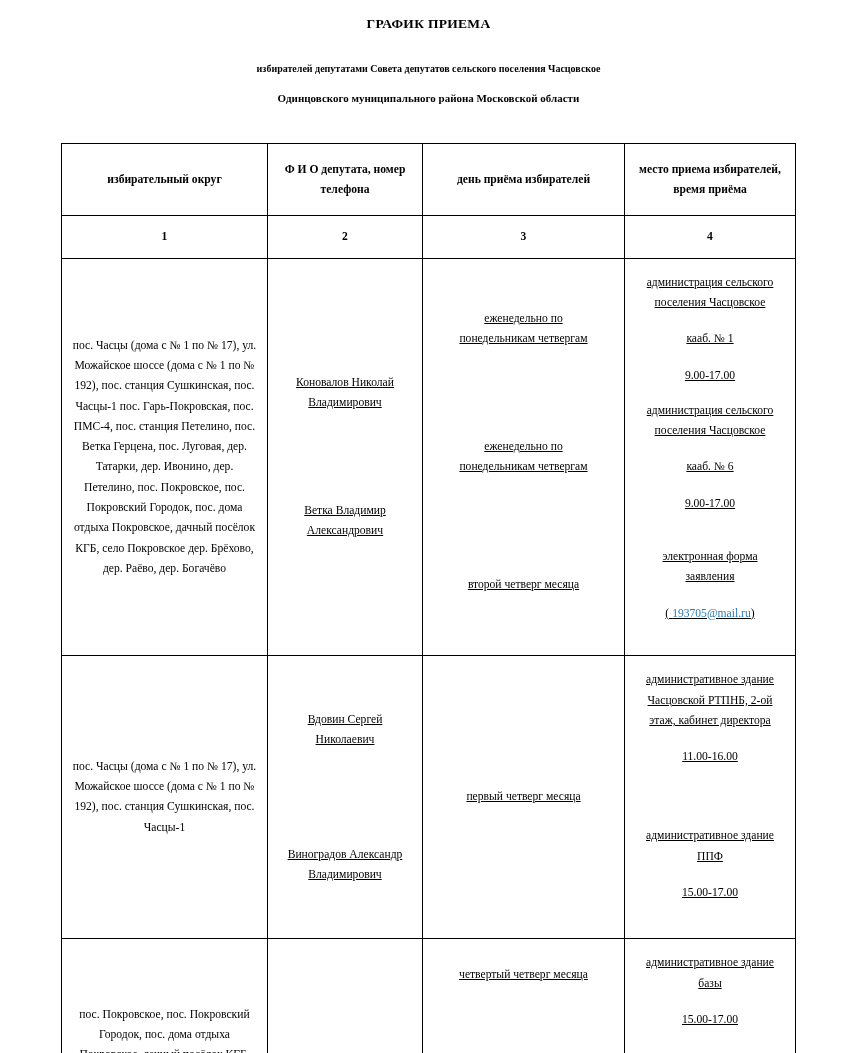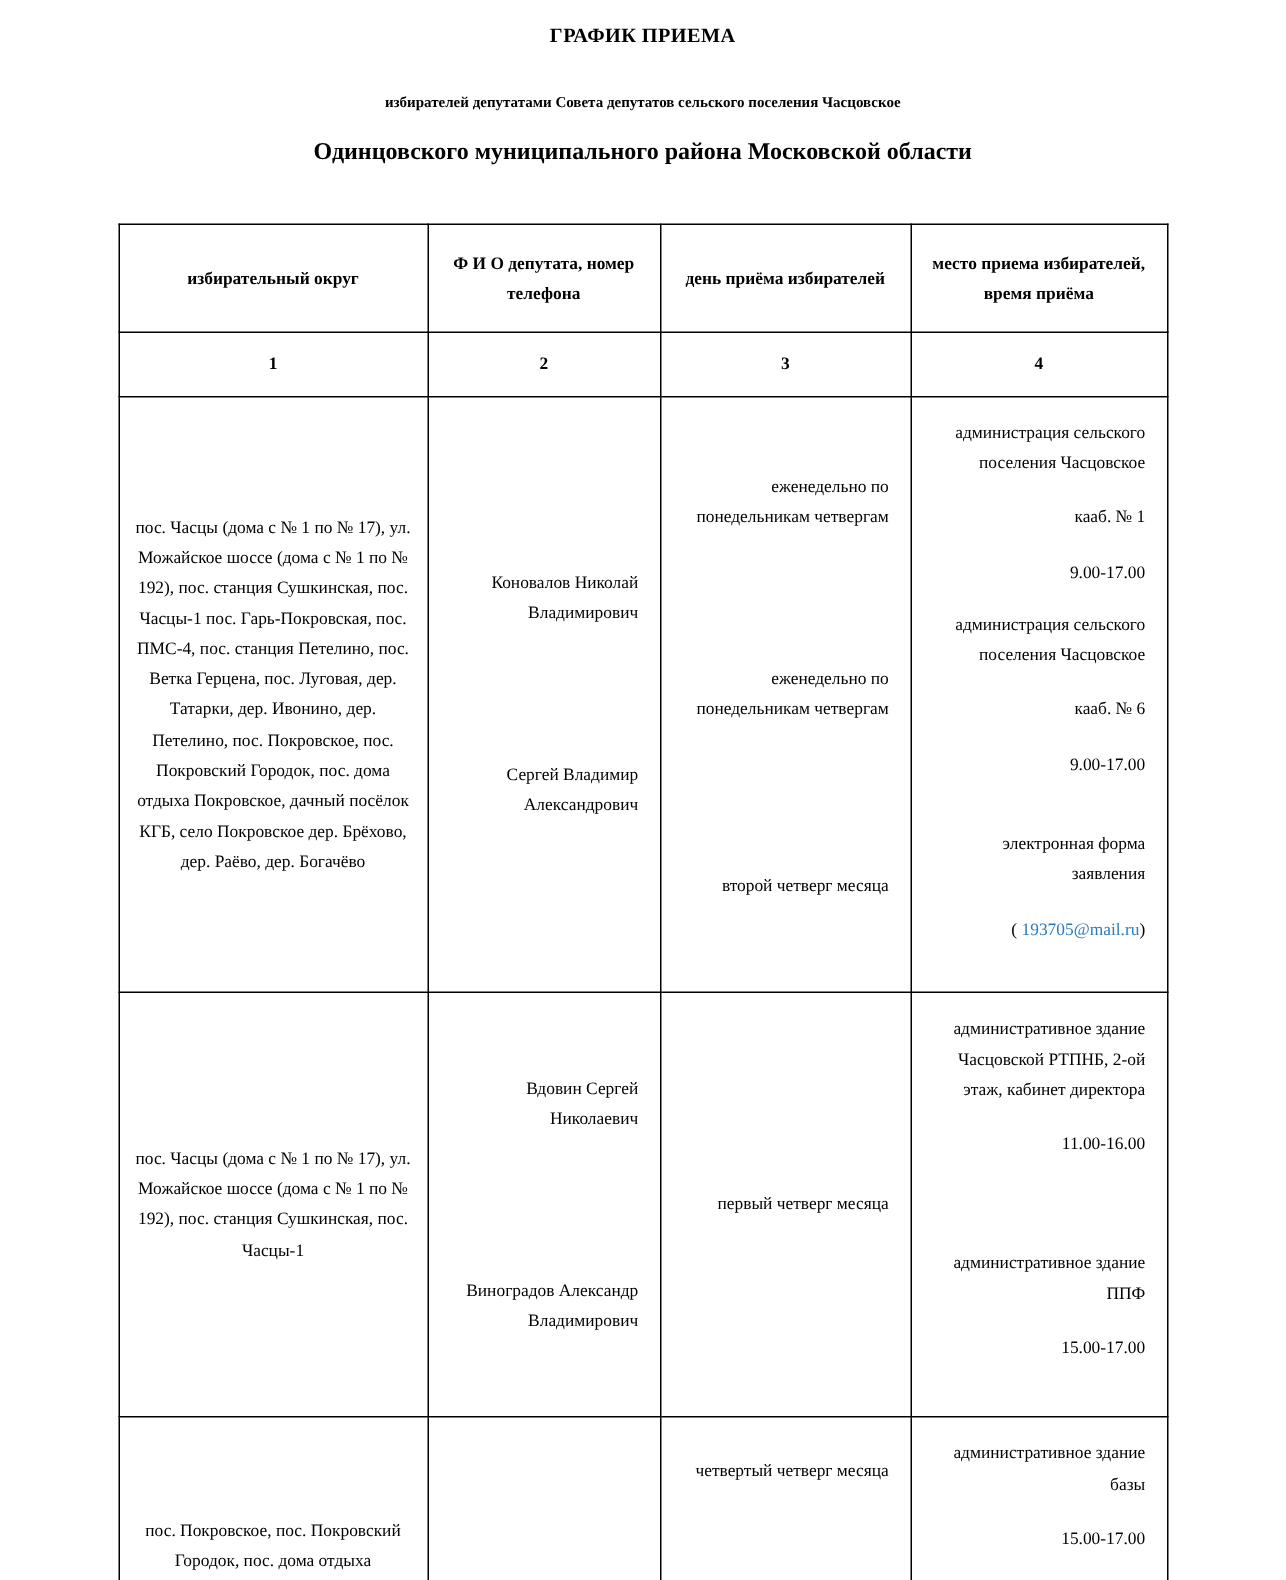--- a/index.html
+++ b/index.html
@@ -37,7 +37,7 @@
   }
   .title-line3 {
     margin-top: 17px;
-    font-size: 16px;
+    font-size: 11px;
   }
   table.schedule {
     border-collapse: collapse;

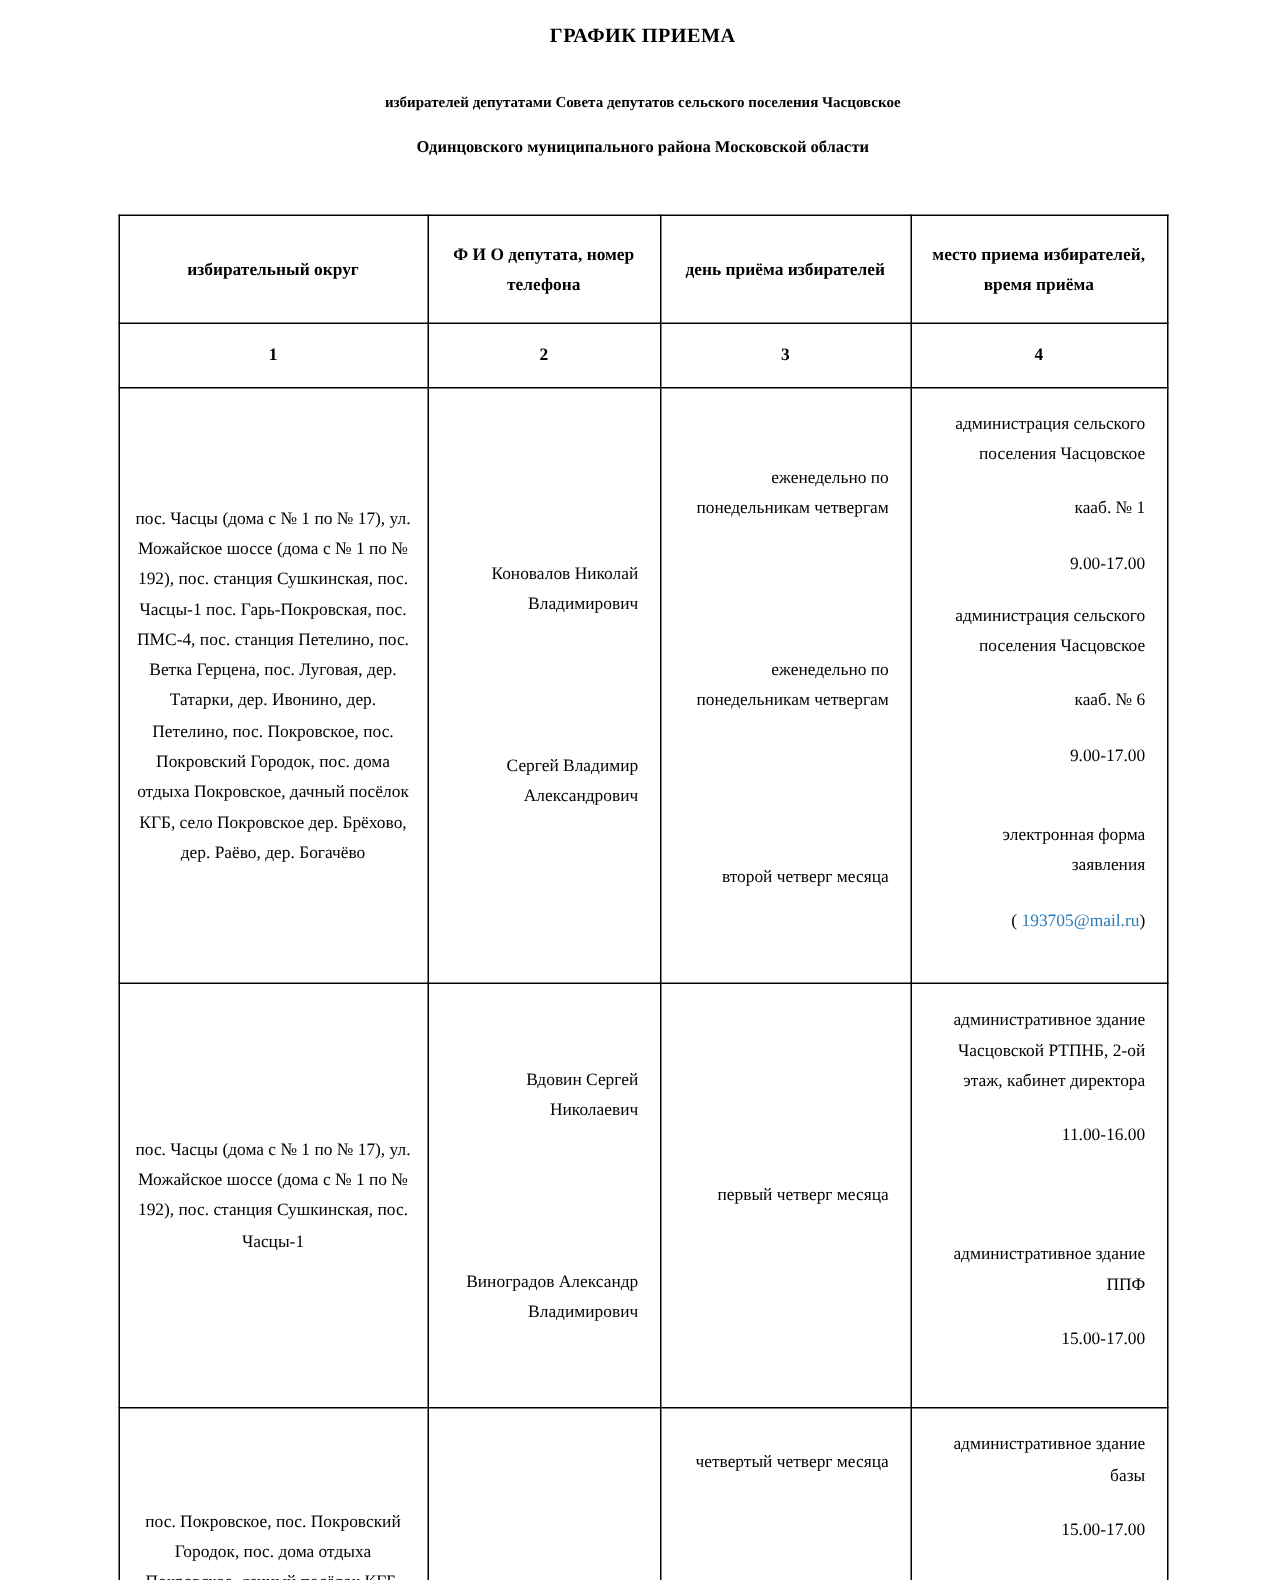--- a/index.html
+++ b/index.html
@@ -60,7 +60,7 @@
   }
   .col1 { width: 206px; }
   .col2 { width: 155px; }
-  .col3 { width: 167px; }
+  .col3 { width: 202px; }
   .col4 { width: 171px; }
 
   tr.numrow td {

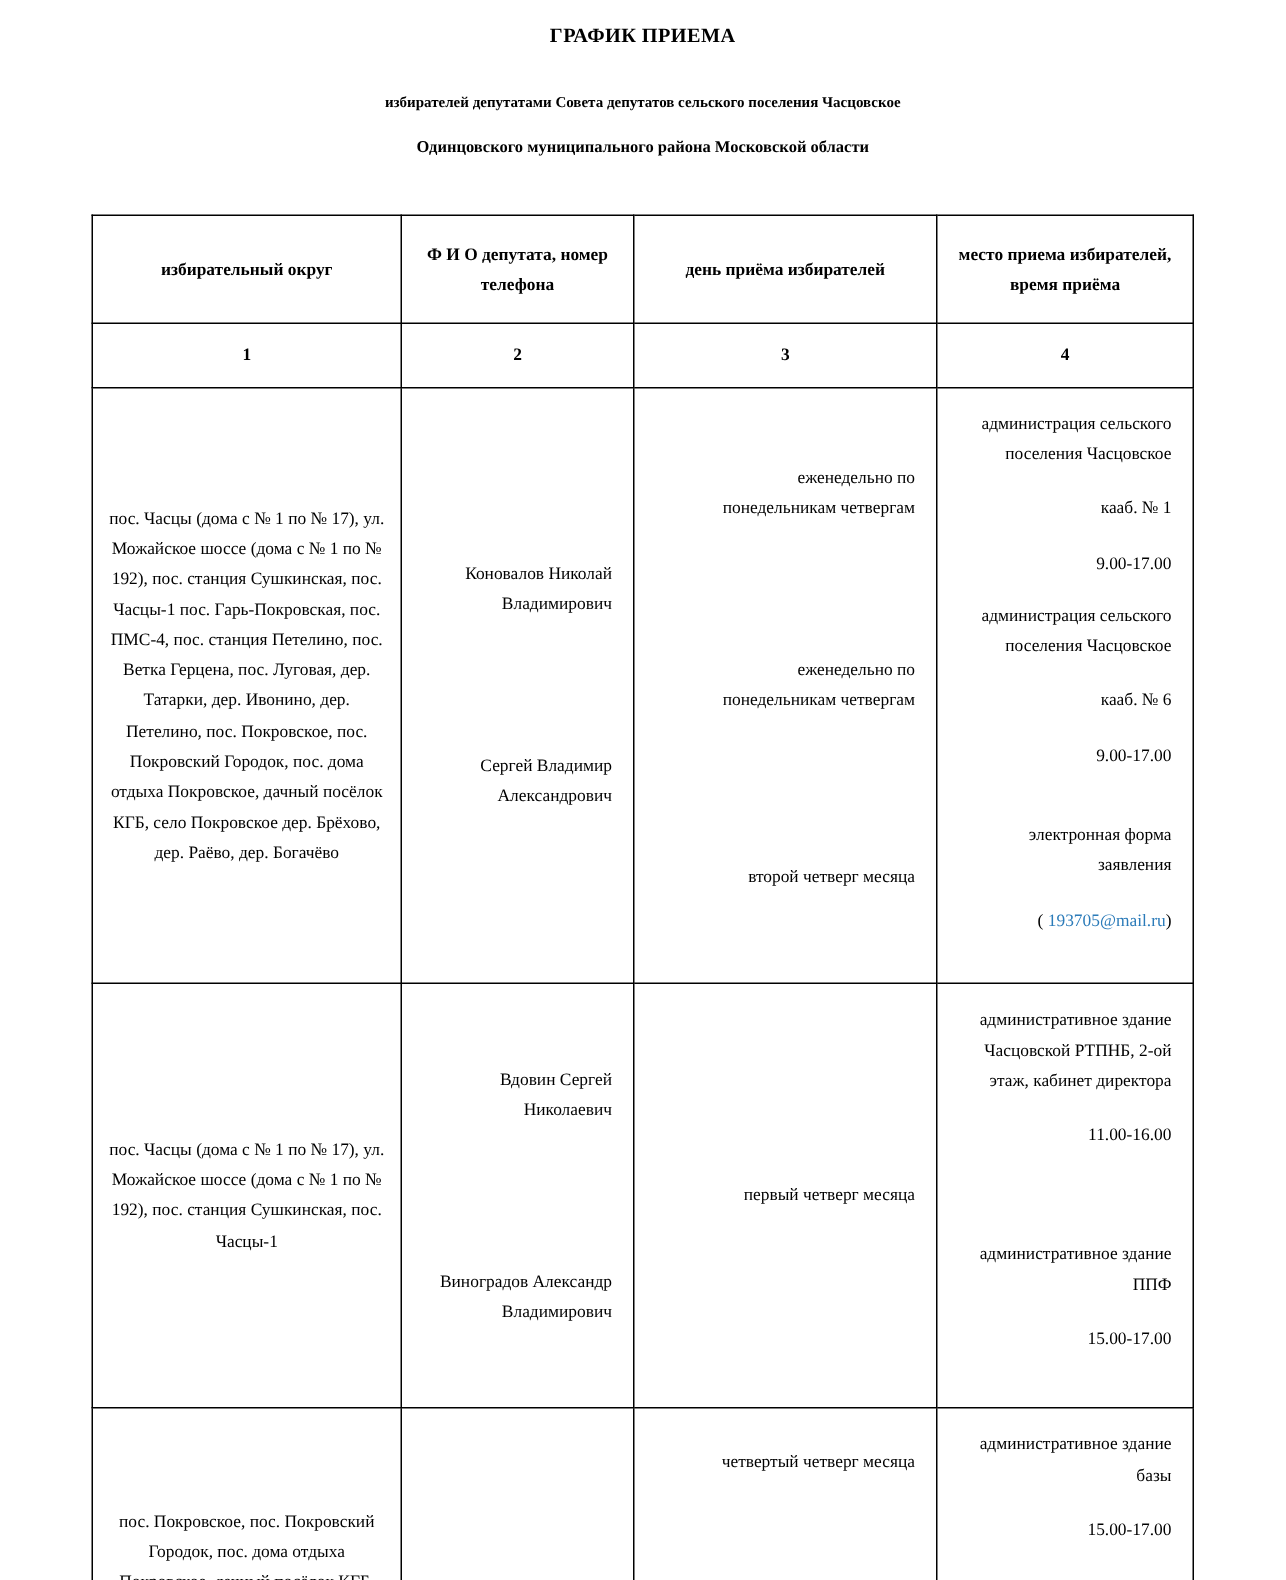--- a/index.html
+++ b/index.html
@@ -84,11 +84,12 @@
   }
   table.inner td {
     border: 0;
-    text-align: right;
+    text-align: center;
     font-size: 11.6px;
     line-height: 1.75;
     vertical-align: middle;
     padding: 6px 6px;
+    text-decoration: underline;
   }
   table.inner tr + tr td {
     border-top: 0;

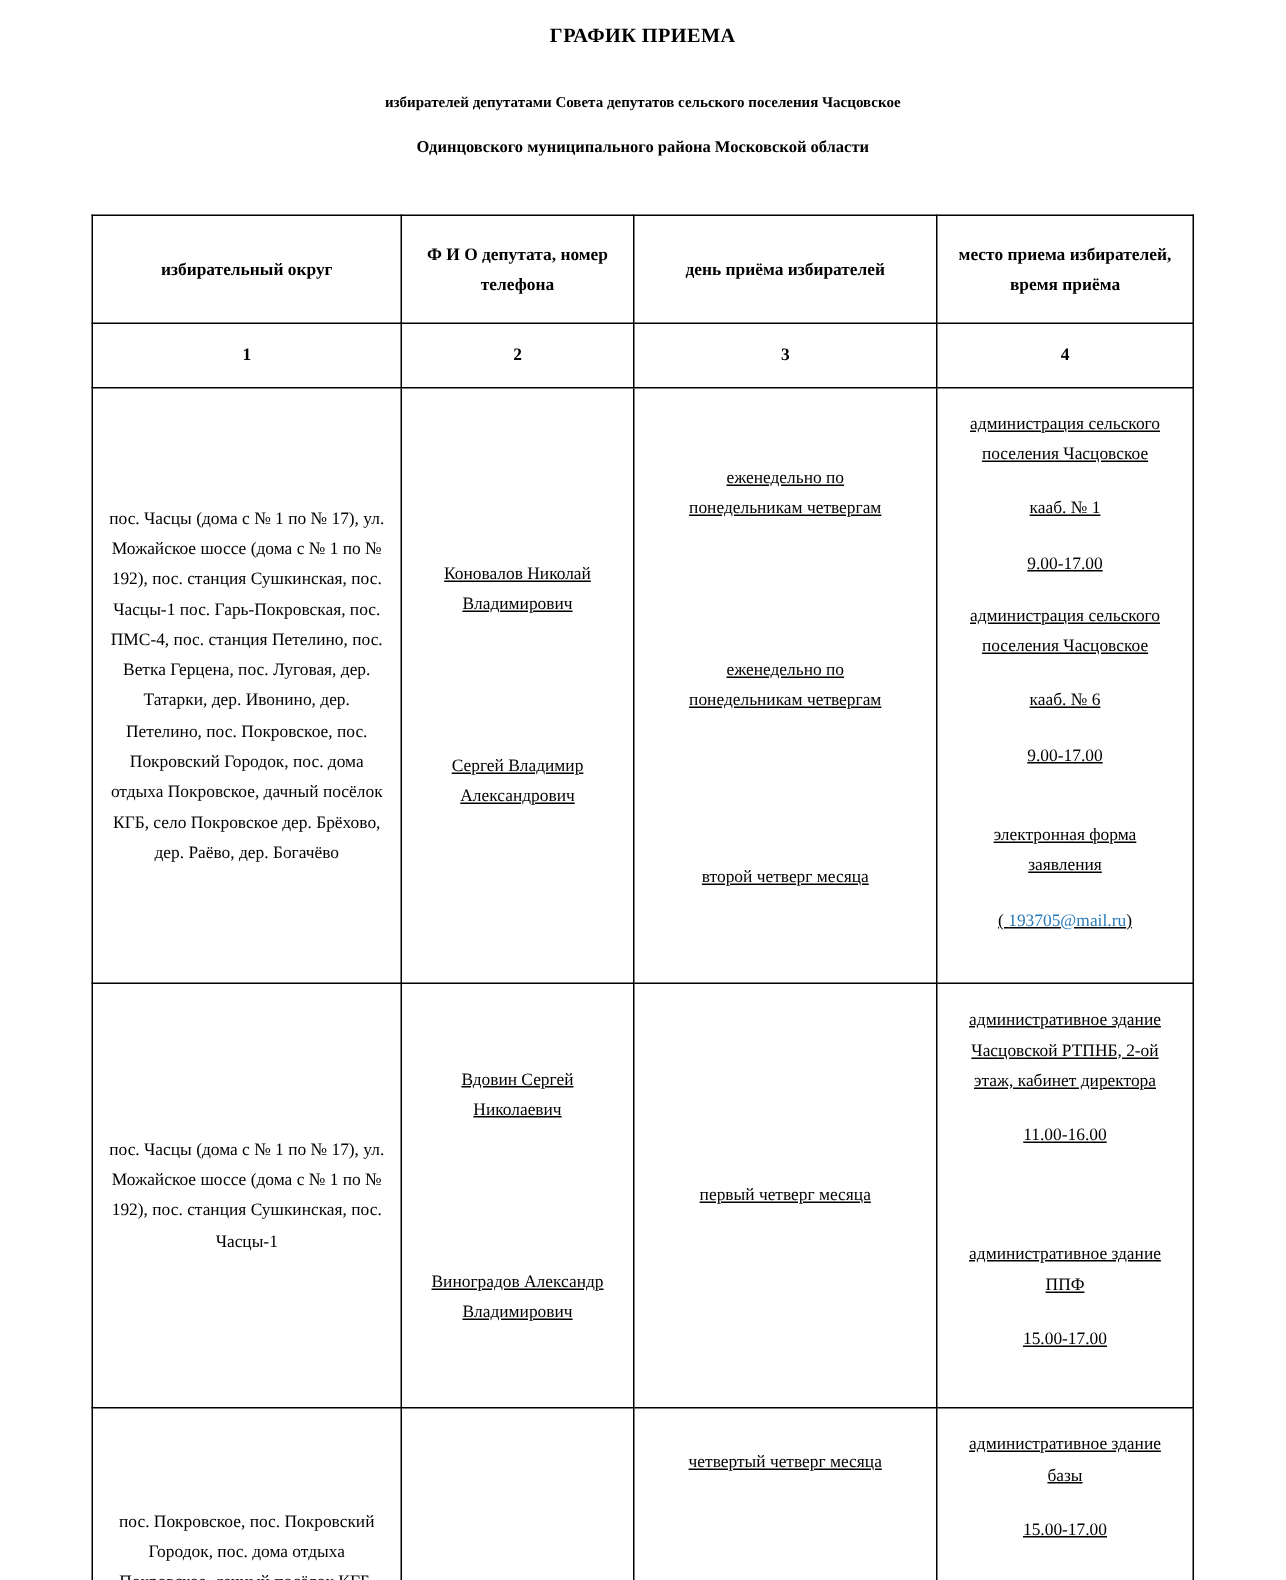--- a/index.html
+++ b/index.html
@@ -152,7 +152,7 @@
             </tr>
             <tr>
               <td class="b1">
-                <span class="seg">Сергей Владимир</span>
+                <span class="seg">Ветка Владимир</span>
                 <span class="seg">Александрович</span>
               </td>
             </tr>

